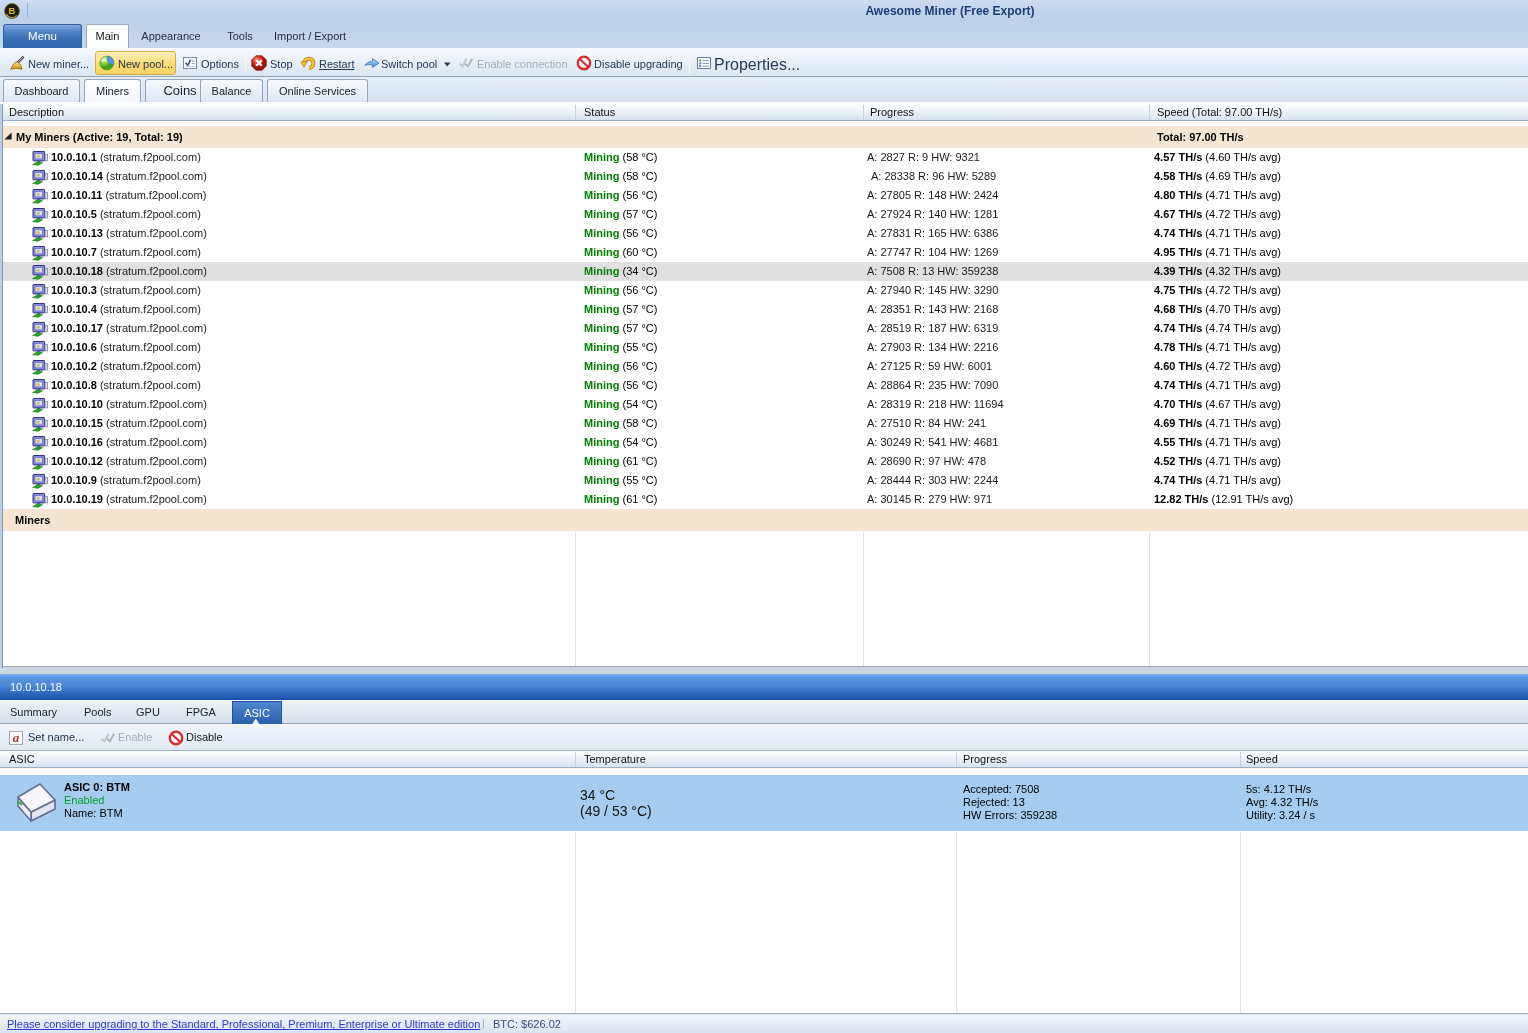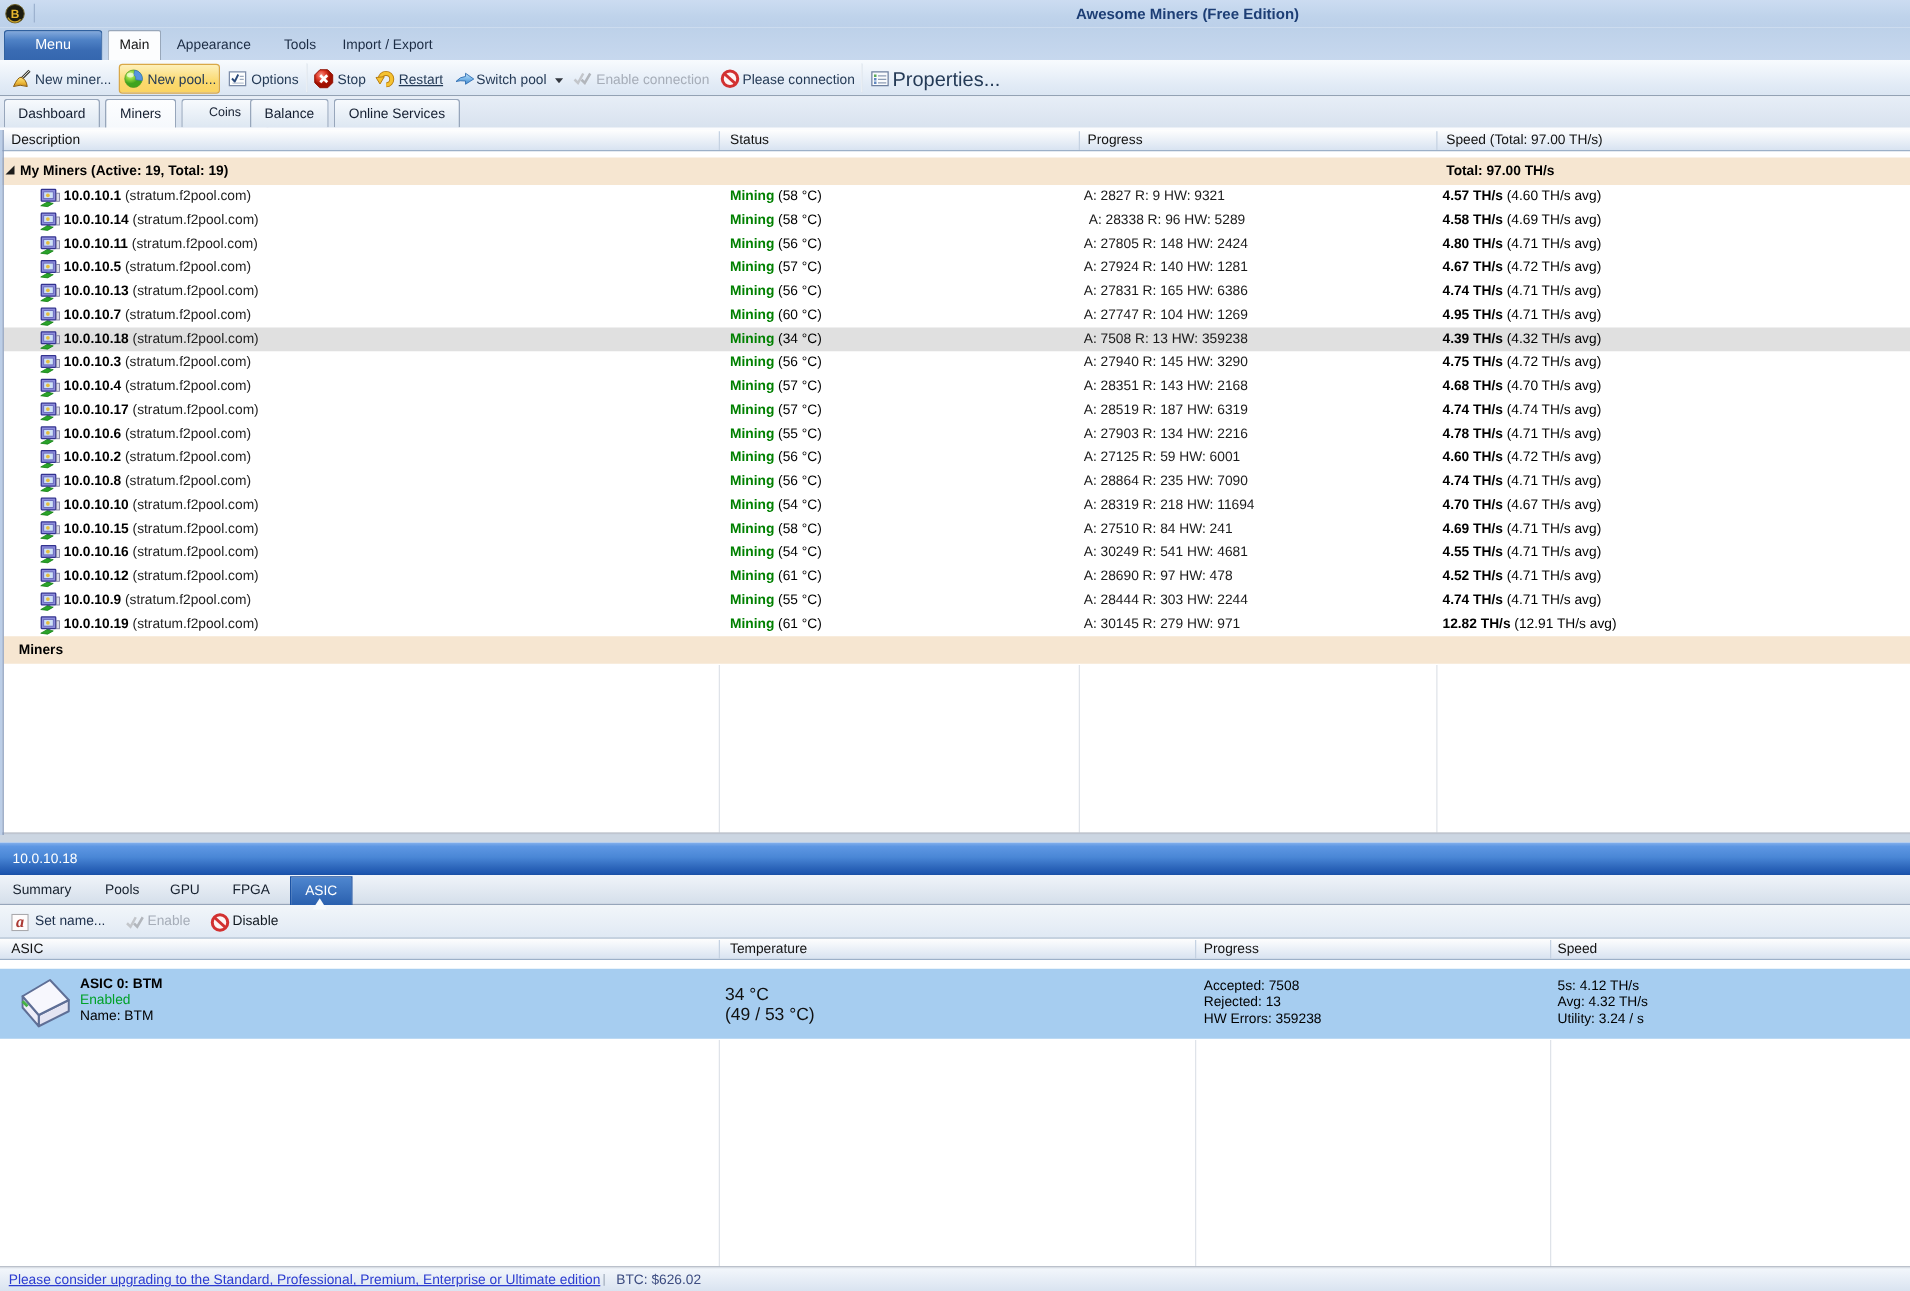--- a/index.html
+++ b/index.html
@@ -16,7 +16,7 @@
       <text x="8" y="11.4" font-family="Liberation Sans,sans-serif" font-size="9.5" font-weight="bold" fill="#e7b72e" text-anchor="middle">B</text>
     </svg></div>
 <div class="a" style="left:27px;top:3px;width:1px;height:15px;background:#9db2cf;"></div>
-<div class="a" style="left:650px;top:3px;height:17px;line-height:17px;white-space:nowrap;width:600px;text-align:center;font-weight:bold;font-size:12px;color:#1d3e75;">Awesome Miners (Free Edition)</div>
+<div class="a" style="left:650px;top:3px;height:17px;line-height:17px;white-space:nowrap;width:600px;text-align:center;font-weight:bold;font-size:12px;color:#1d3e75;">Awesome Miner (Free Export)</div>
 <div class="a" style="left:0;top:22px;width:1528px;height:26px;background:linear-gradient(180deg,#bdd1e9,#c7d8ee);"></div>
 <div class="a" style="left:3px;top:24px;width:79px;height:24px;border-radius:3px 3px 0 0;border:1px solid #30619f;border-bottom:none;background:linear-gradient(180deg,#83a9dc 0%,#4f82c6 30%,#3a6cb4 65%,#3567af 100%);color:#fff;font-size:11.5px;text-align:center;line-height:23px;">Menu</div>
 <div class="a" style="left:86px;top:24px;width:43px;height:24px;border-radius:2px 2px 0 0;border:1px solid #98a7ba;border-bottom:none;background:#fcfdfe;color:#141414;font-size:11px;text-align:center;line-height:23px;">Main</div>

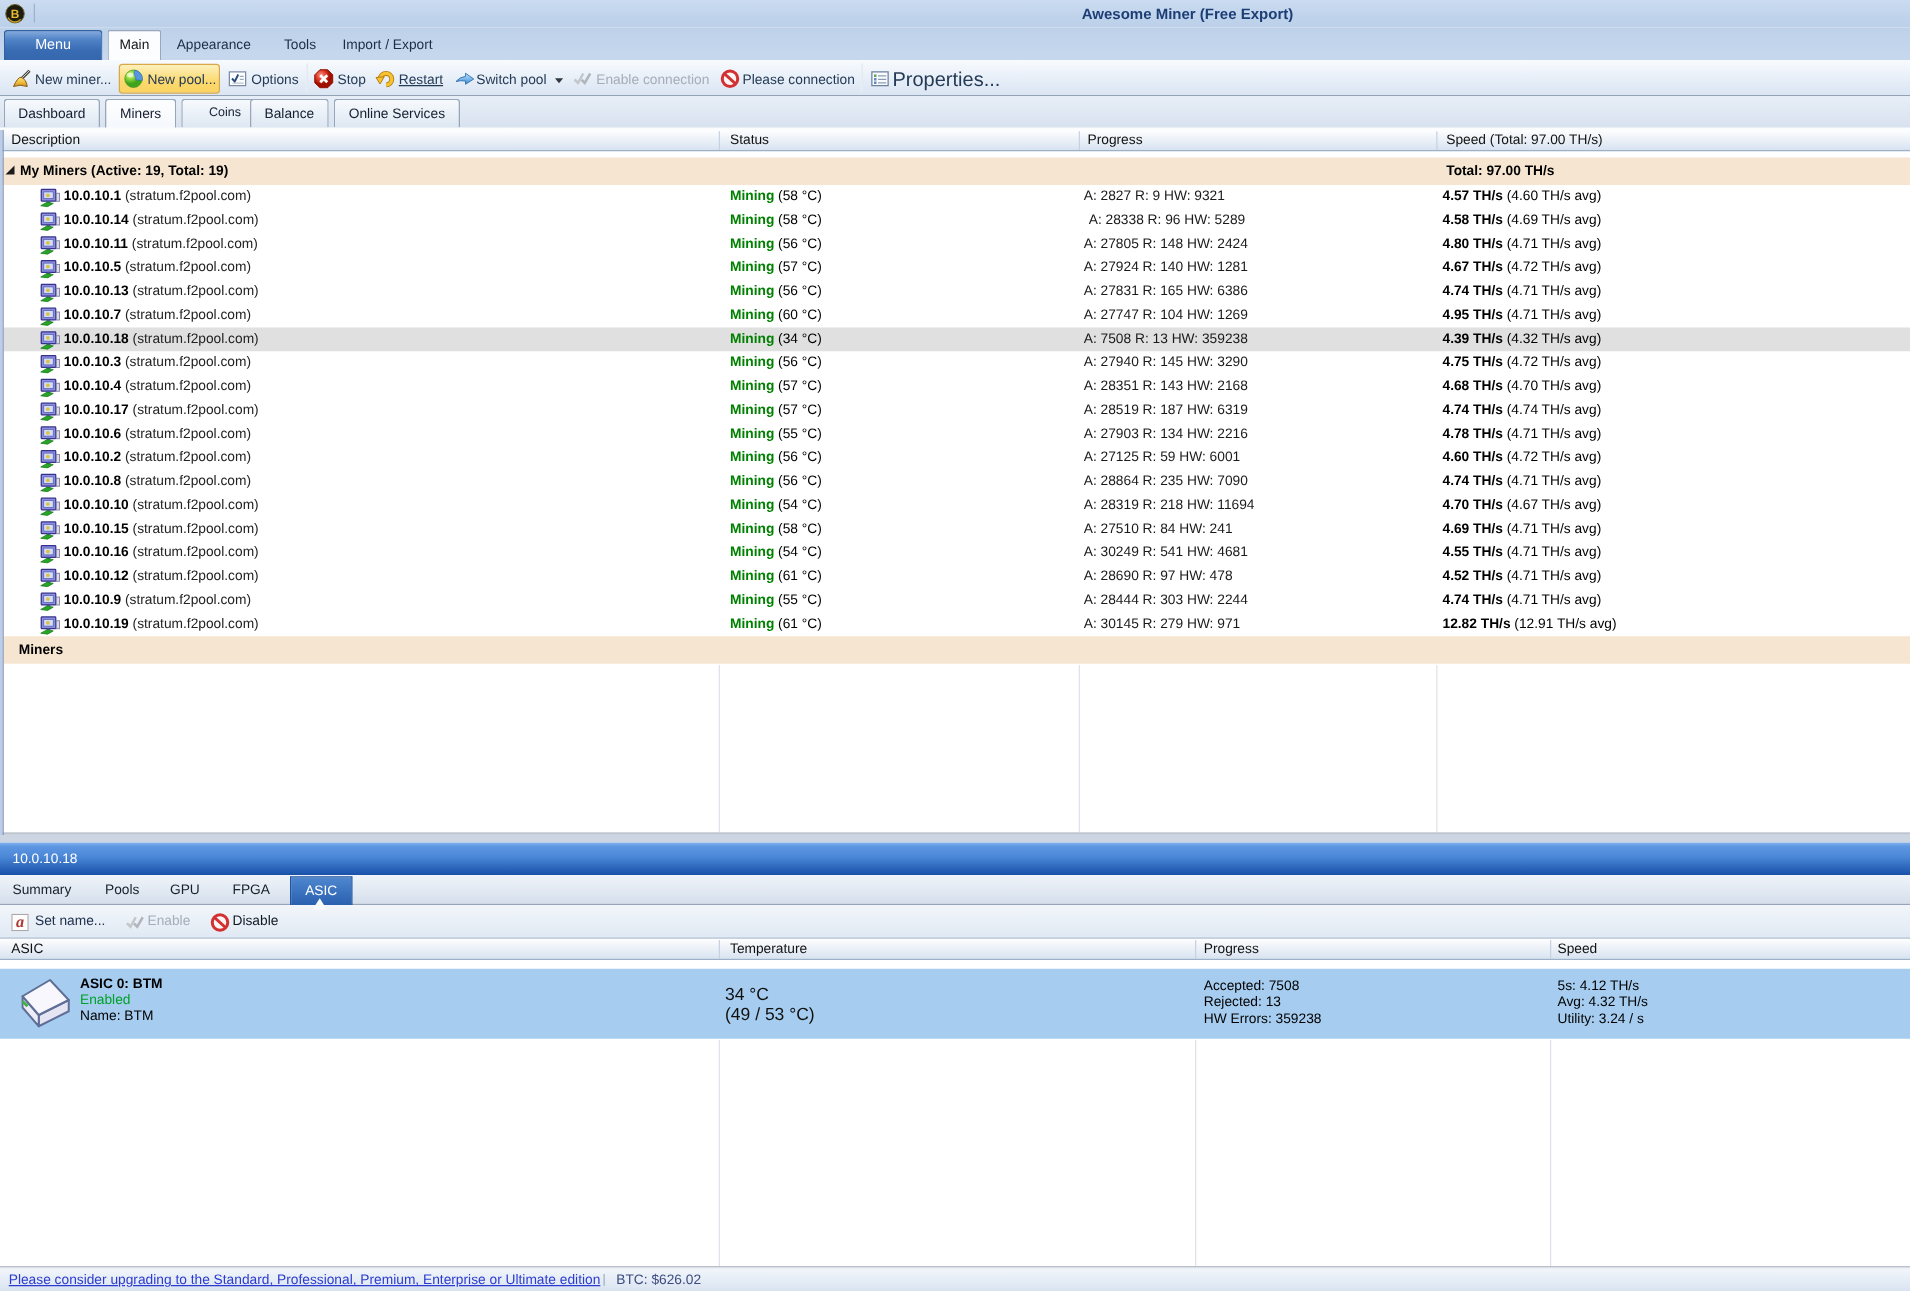--- a/index.html
+++ b/index.html
@@ -101,7 +101,7 @@
       <circle cx="8" cy="8" r="6.2" fill="#fdf5f5" stroke="#d23131" stroke-width="2.4"></circle>
       <line x1="3.9" y1="4.3" x2="12.1" y2="11.7" stroke="#d23131" stroke-width="2.2"></line>
     </svg></div>
-<div class="a" style="left:594px;top:56px;height:17px;line-height:17px;white-space:nowrap;font-size:11px;color:#243a56;">Please connection</div>
+<div class="a" style="left:594px;top:56px;height:17px;line-height:17px;white-space:nowrap;font-size:11px;color:#243a56;">Disable upgrading</div>
 <div class="a" style="left:689px;top:51px;width:1px;height:23px;background:#b6c3d5;border-right:1px solid #f6f9fc;"></div>
 <div class="ic" style="left:696px;top:55px;"><svg width="16" height="16" viewBox="0 0 16 16">
       <rect x="1.5" y="2.5" width="13" height="11" fill="#f9fbfd" stroke="#6e80a0" stroke-width="1"></rect>

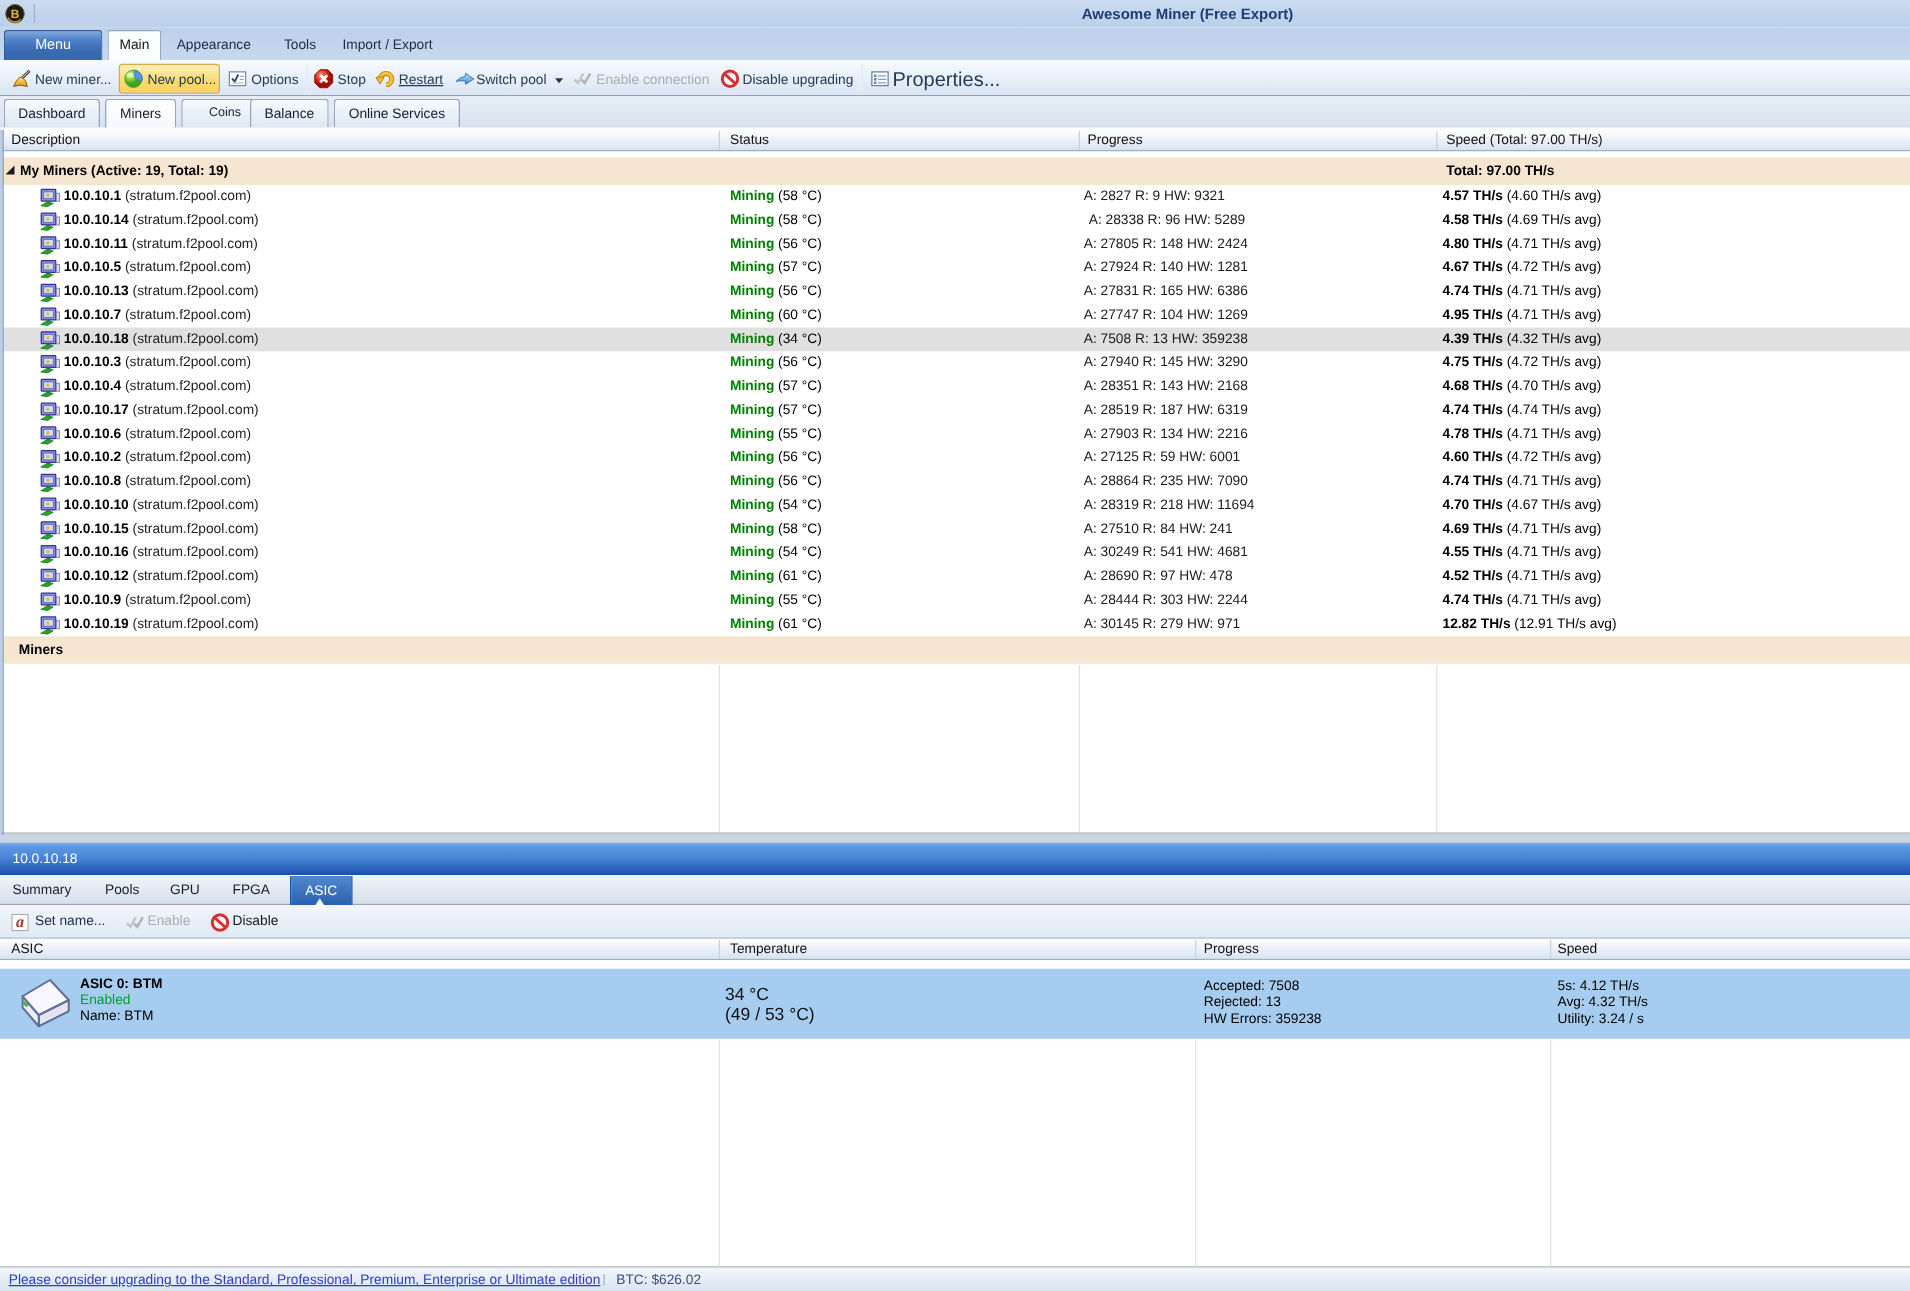--- a/index.html
+++ b/index.html
@@ -116,7 +116,7 @@
 <div class="a" style="left:0;top:77px;width:1528px;height:27px;background:linear-gradient(180deg,#e7eef7,#d7e1ee);"></div>
 <div class="a" style="left:3px;top:79px;width:77px;background:linear-gradient(180deg,#f7fafd,#dde7f2);height:23px;border-radius:3px 3px 0 0;border:1px solid #97a6bb;border-bottom:none;font-size:11px;color:#141e30;text-align:center;line-height:22px;">Dashboard</div>
 <div class="a" style="left:84px;top:79px;width:57px;background:linear-gradient(180deg,#fdfeff,#f5f8fc);height:24px;border-radius:3px 3px 0 0;border:1px solid #97a6bb;border-bottom:none;font-size:11px;color:#141e30;text-align:center;line-height:22px;">Miners</div>
-<div class="a" style="left:145px;top:79px;width:70px;background:linear-gradient(180deg,#f7fafd,#dde7f2);height:23px;border-radius:3px 3px 0 0;border:1px solid #97a6bb;border-bottom:none;font-size:10px;color:#141e30;text-align:center;line-height:22px;">Coins</div>
+<div class="a" style="left:145px;top:79px;width:70px;background:linear-gradient(180deg,#f7fafd,#dde7f2);height:23px;border-radius:3px 3px 0 0;border:1px solid #97a6bb;border-bottom:none;font-size:13px;color:#141e30;text-align:center;line-height:22px;">Coins</div>
 <div class="a" style="left:200px;top:79px;width:63px;background:linear-gradient(180deg,#f7fafd,#dde7f2);height:23px;border-radius:3px 3px 0 0;border:1px solid #97a6bb;border-bottom:none;font-size:11px;color:#141e30;text-align:center;line-height:22px;">Balance</div>
 <div class="a" style="left:267px;top:79px;width:101px;background:linear-gradient(180deg,#f7fafd,#dde7f2);height:23px;border-radius:3px 3px 0 0;border:1px solid #97a6bb;border-bottom:none;font-size:11px;color:#141e30;text-align:center;line-height:22px;">Online Services</div>
 <div class="a" style="left:0;top:102px;width:1528px;height:2px;background:#fbfcfe;"></div>

